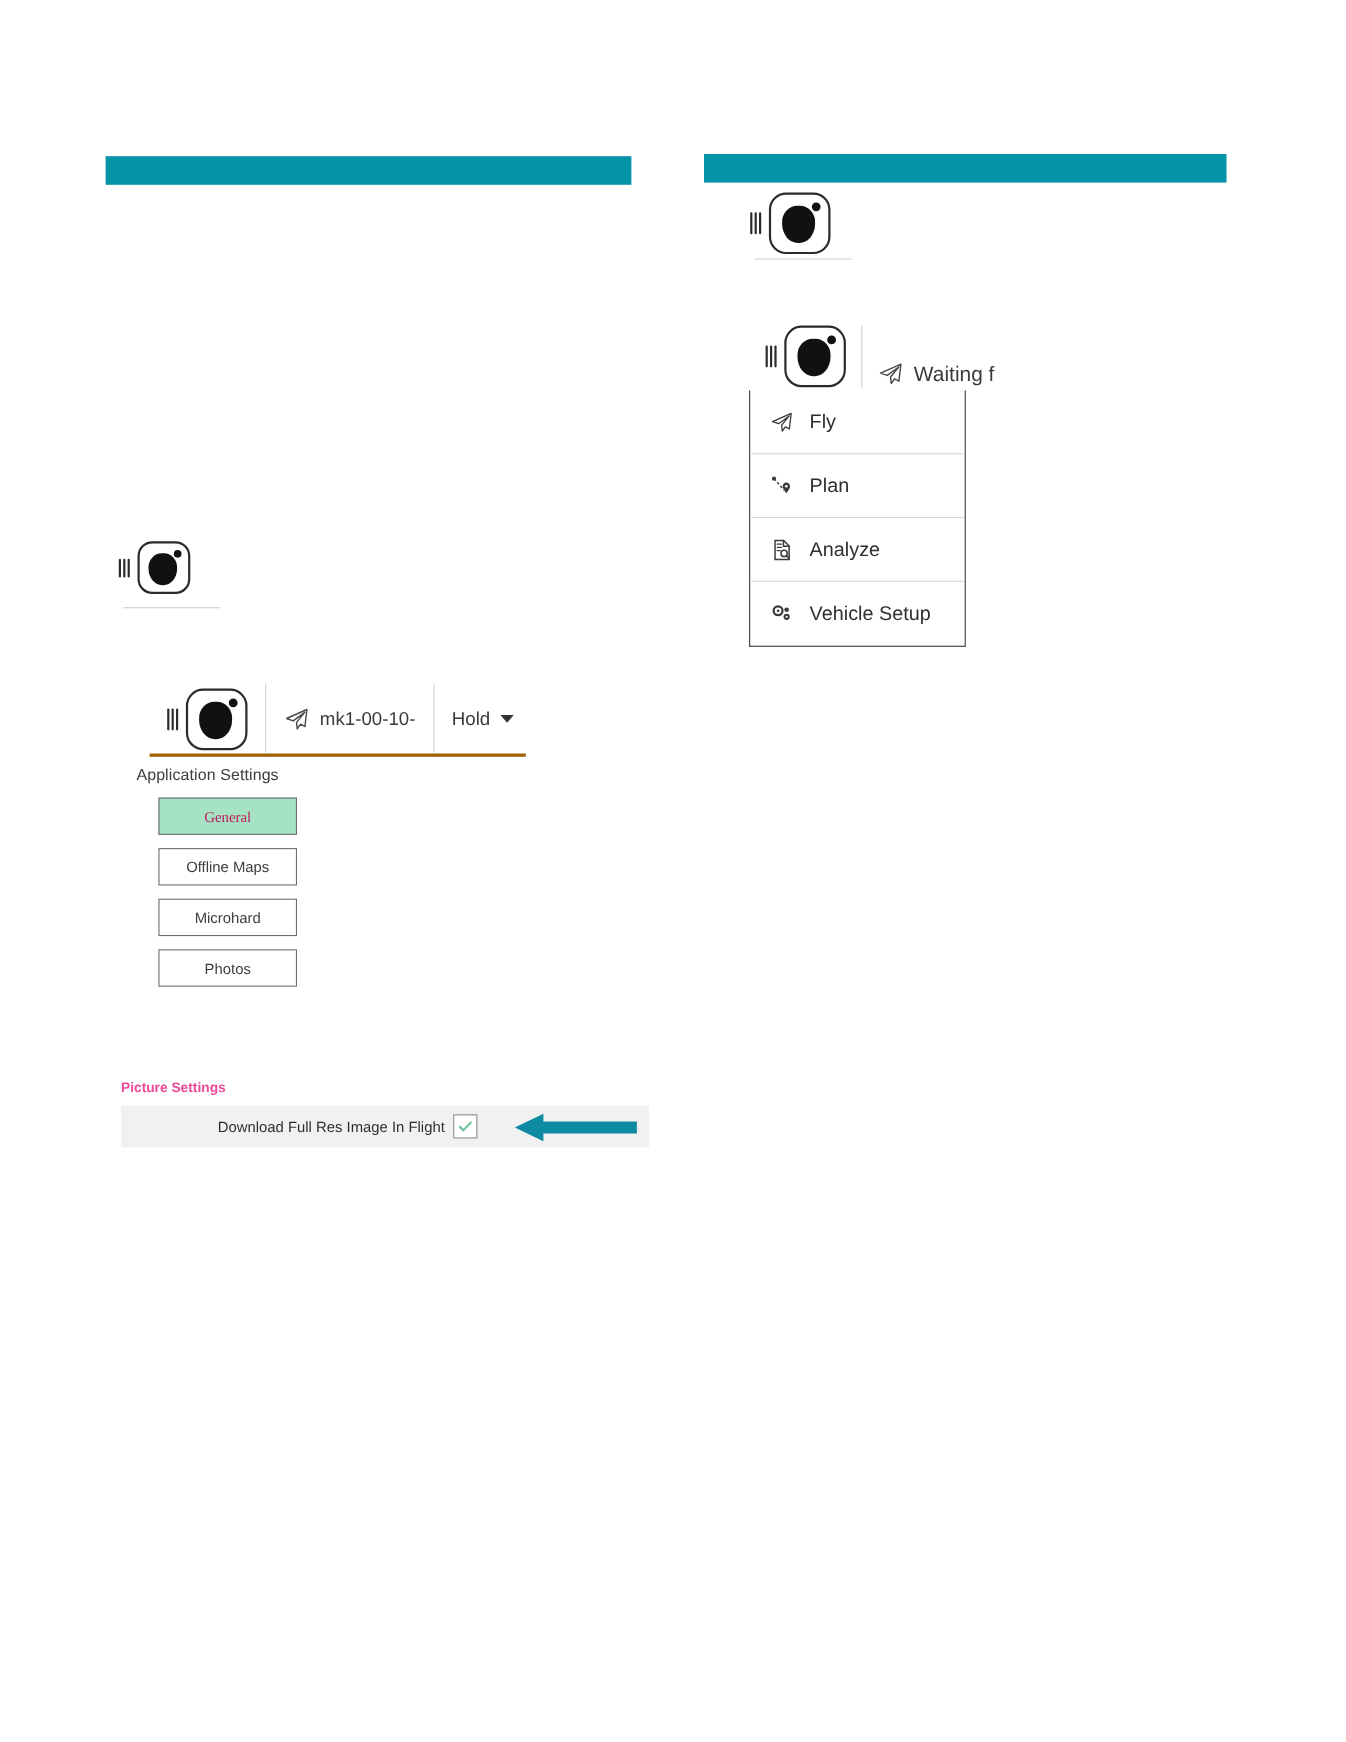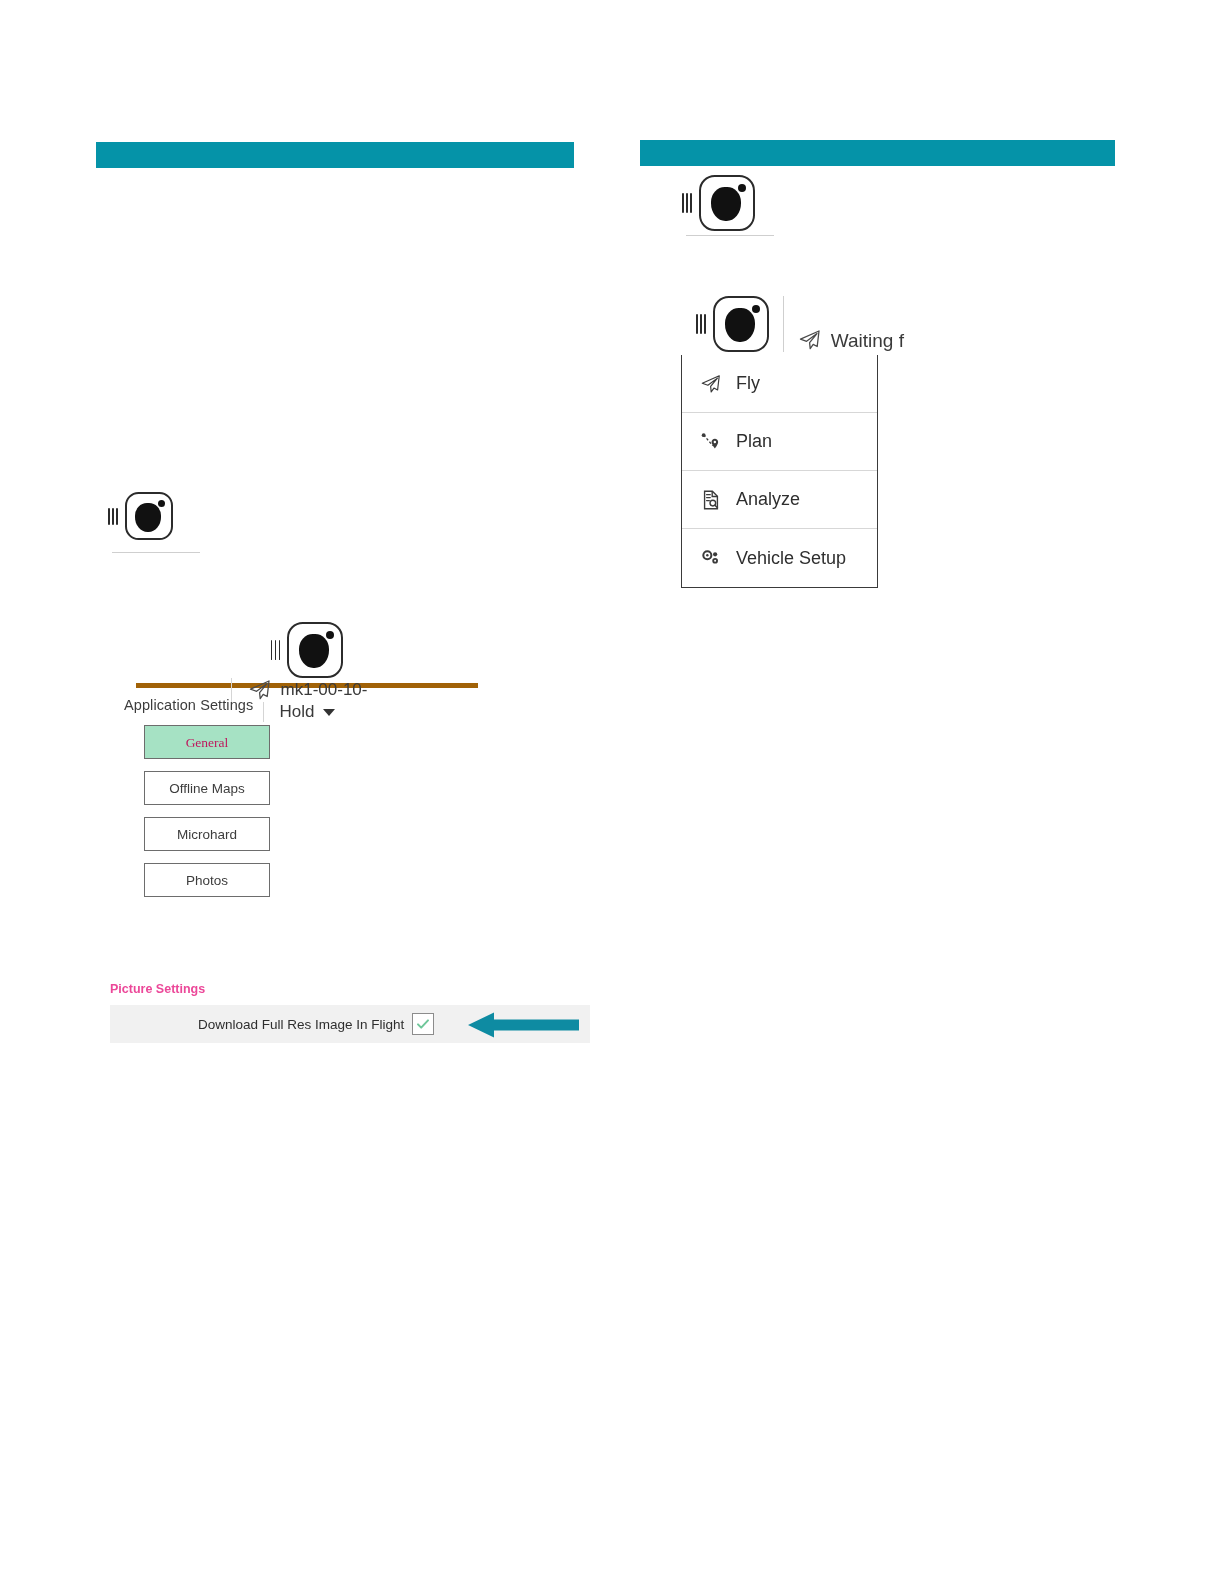--- a/index.html
+++ b/index.html
@@ -69,9 +69,8 @@
   #toolbar-left{
     position:absolute;left:136px;top:622px;width:342px;height:66px;
     display:flex;align-items:center;
-    border-bottom:5px solid #a16207;
+    border-bottom:3px solid #a16207;
     box-sizing:border-box;
-    flex-direction:column;
   }
   #toolbar-left .seg{
     display:flex;align-items:center;height:100%;

